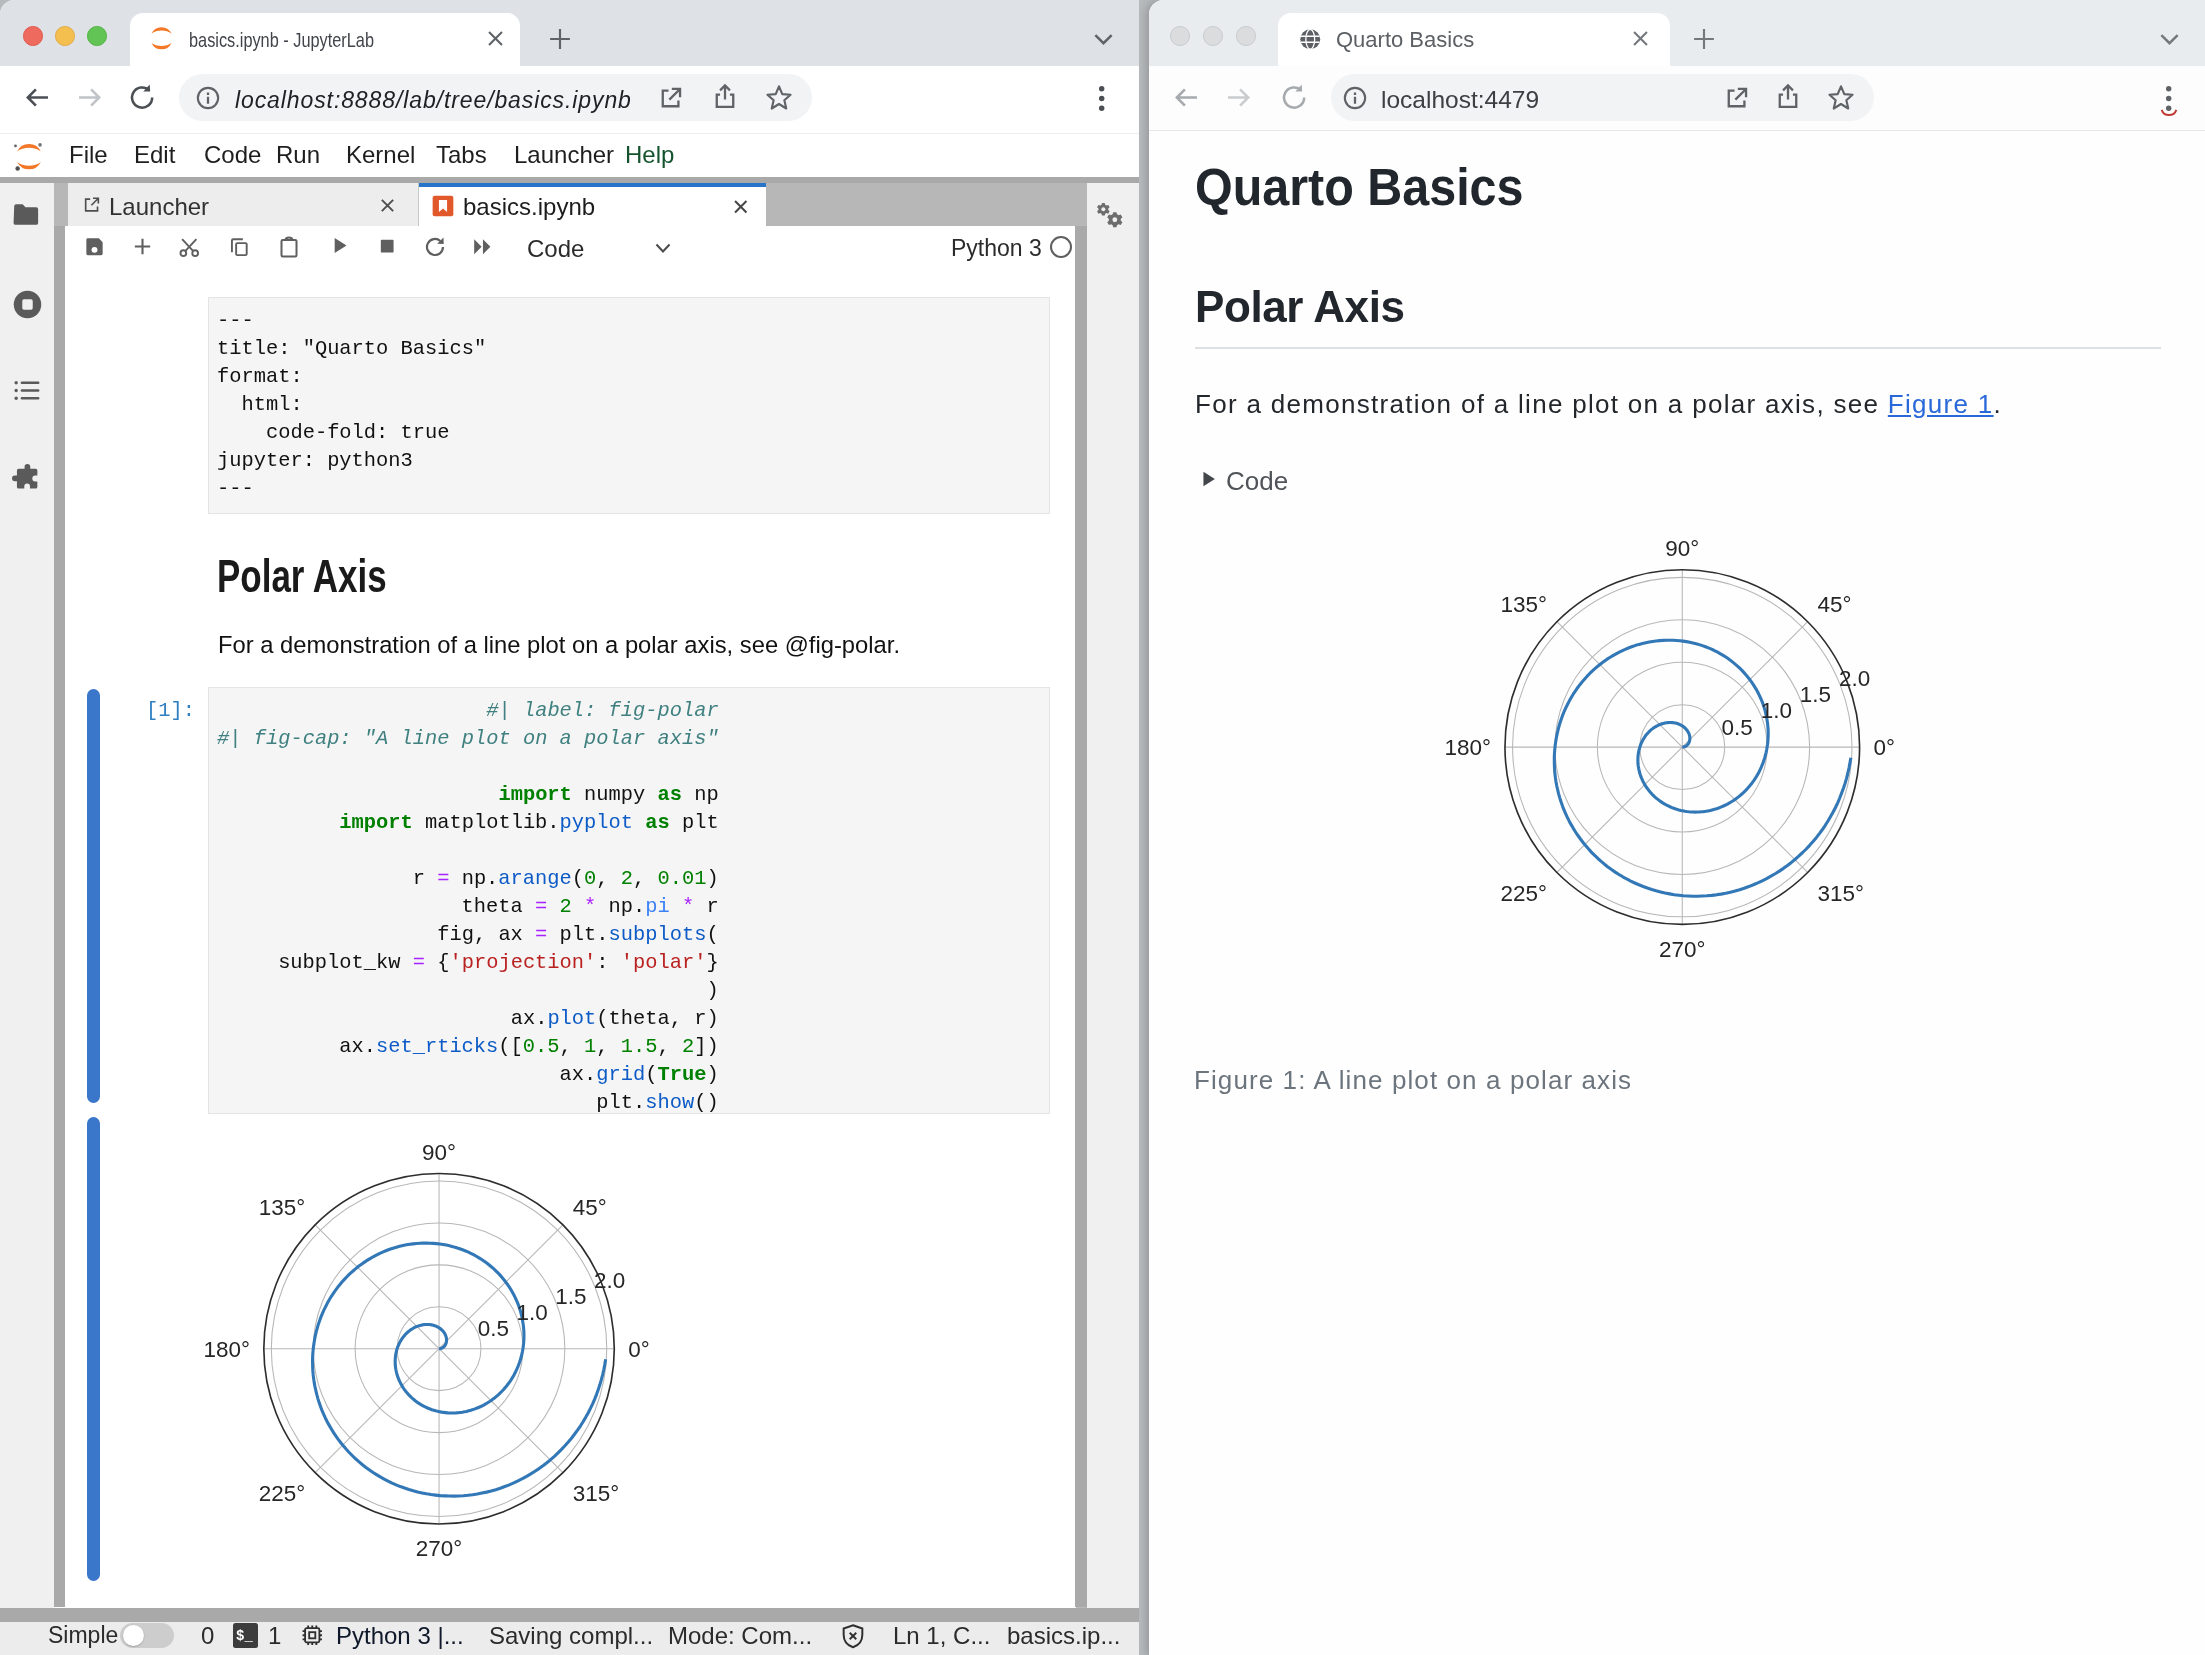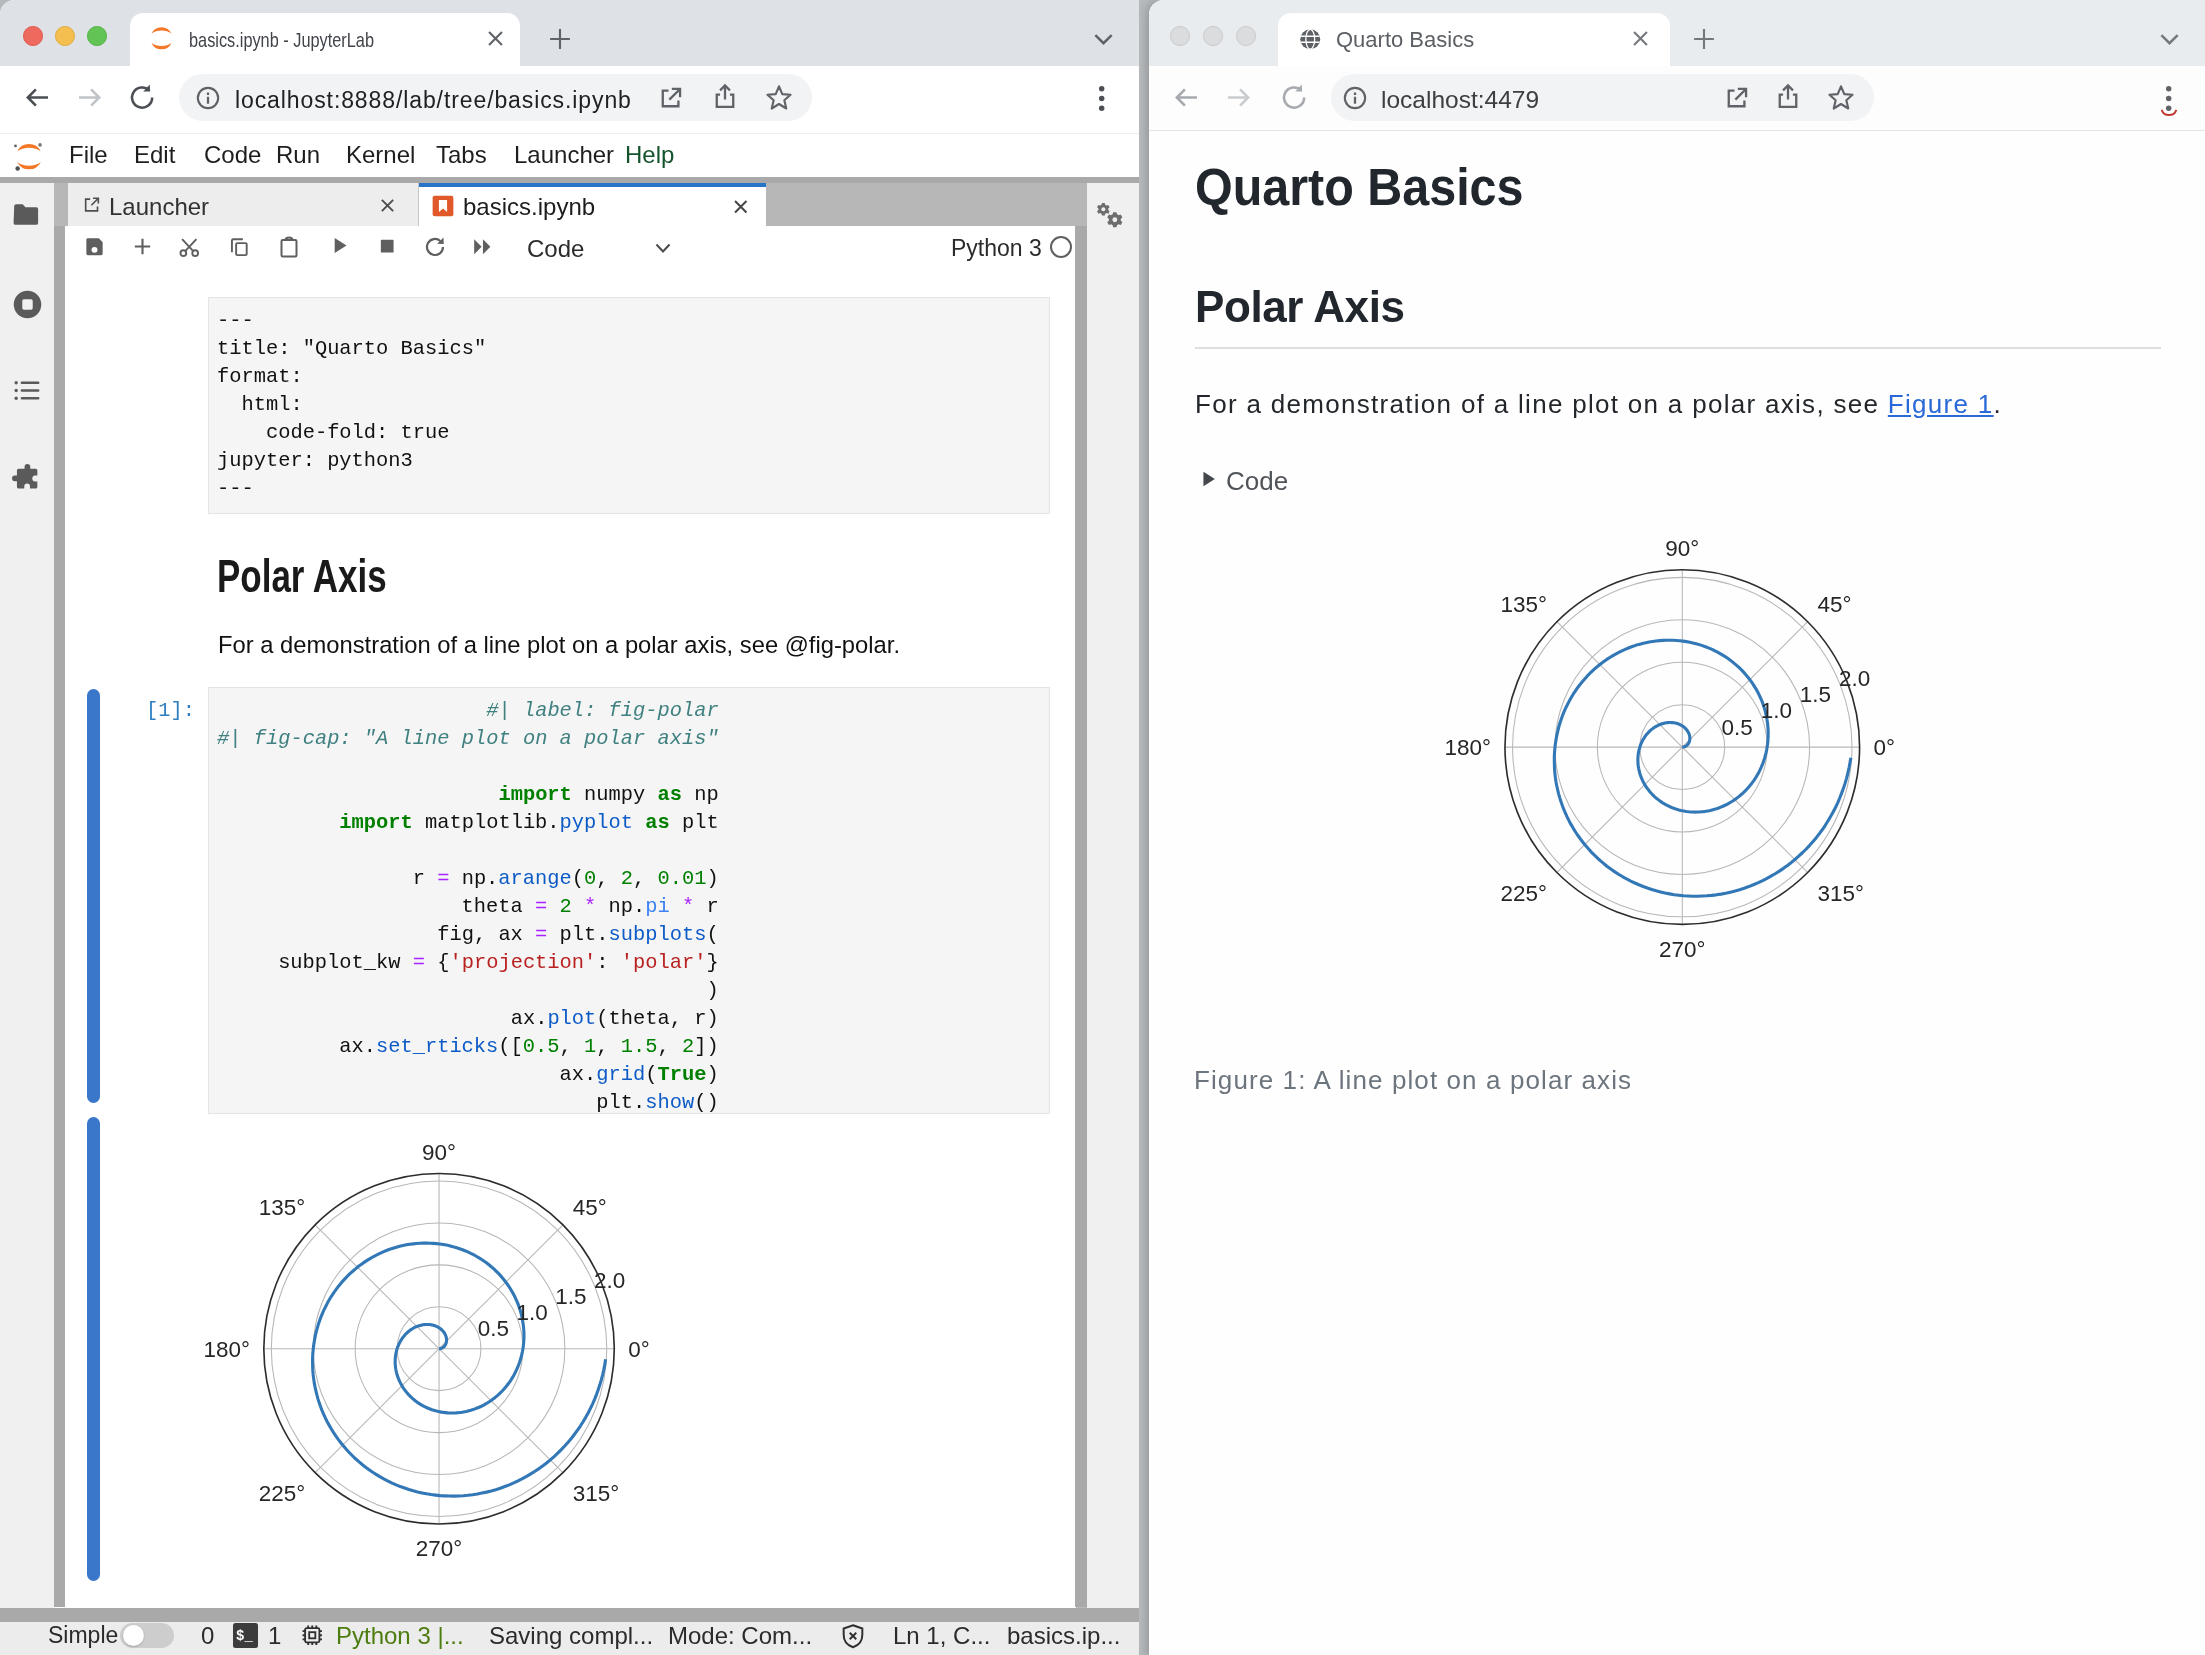--- a/index.html
+++ b/index.html
@@ -53,7 +53,7 @@
     <circle cx="16" cy="16" r="12.5" fill="none" stroke="#5f6368" stroke-width="2.6"></circle>
     <path d="M16 14.5 V23 M16 9.2 V12.2" stroke="#5f6368" stroke-width="2.8"></path>
   </svg>
-  <div class="abs" style="left:235px;top:87px;font-size:23px;color:#202124;letter-spacing:0.9px;">localhost:8888/lab/tree/basics.ipynb</div>
+  <div class="abs" style="left:235px;top:87px;font-size:23px;color:#202124;letter-spacing:0.9px;font-style:italic;">localhost:8888/lab/tree/basics.ipynb</div>
   <svg class="abs" style="left:657px;top:84px" width="28" height="28" viewBox="0 0 34 34">
     <path d="M14 8 H7 V27 H26 V20" fill="none" stroke="#5f6368" stroke-width="2.8"></path>
     <path d="M18 6 H28 V16 M28 6 L15 19" fill="none" stroke="#5f6368" stroke-width="2.8"></path>

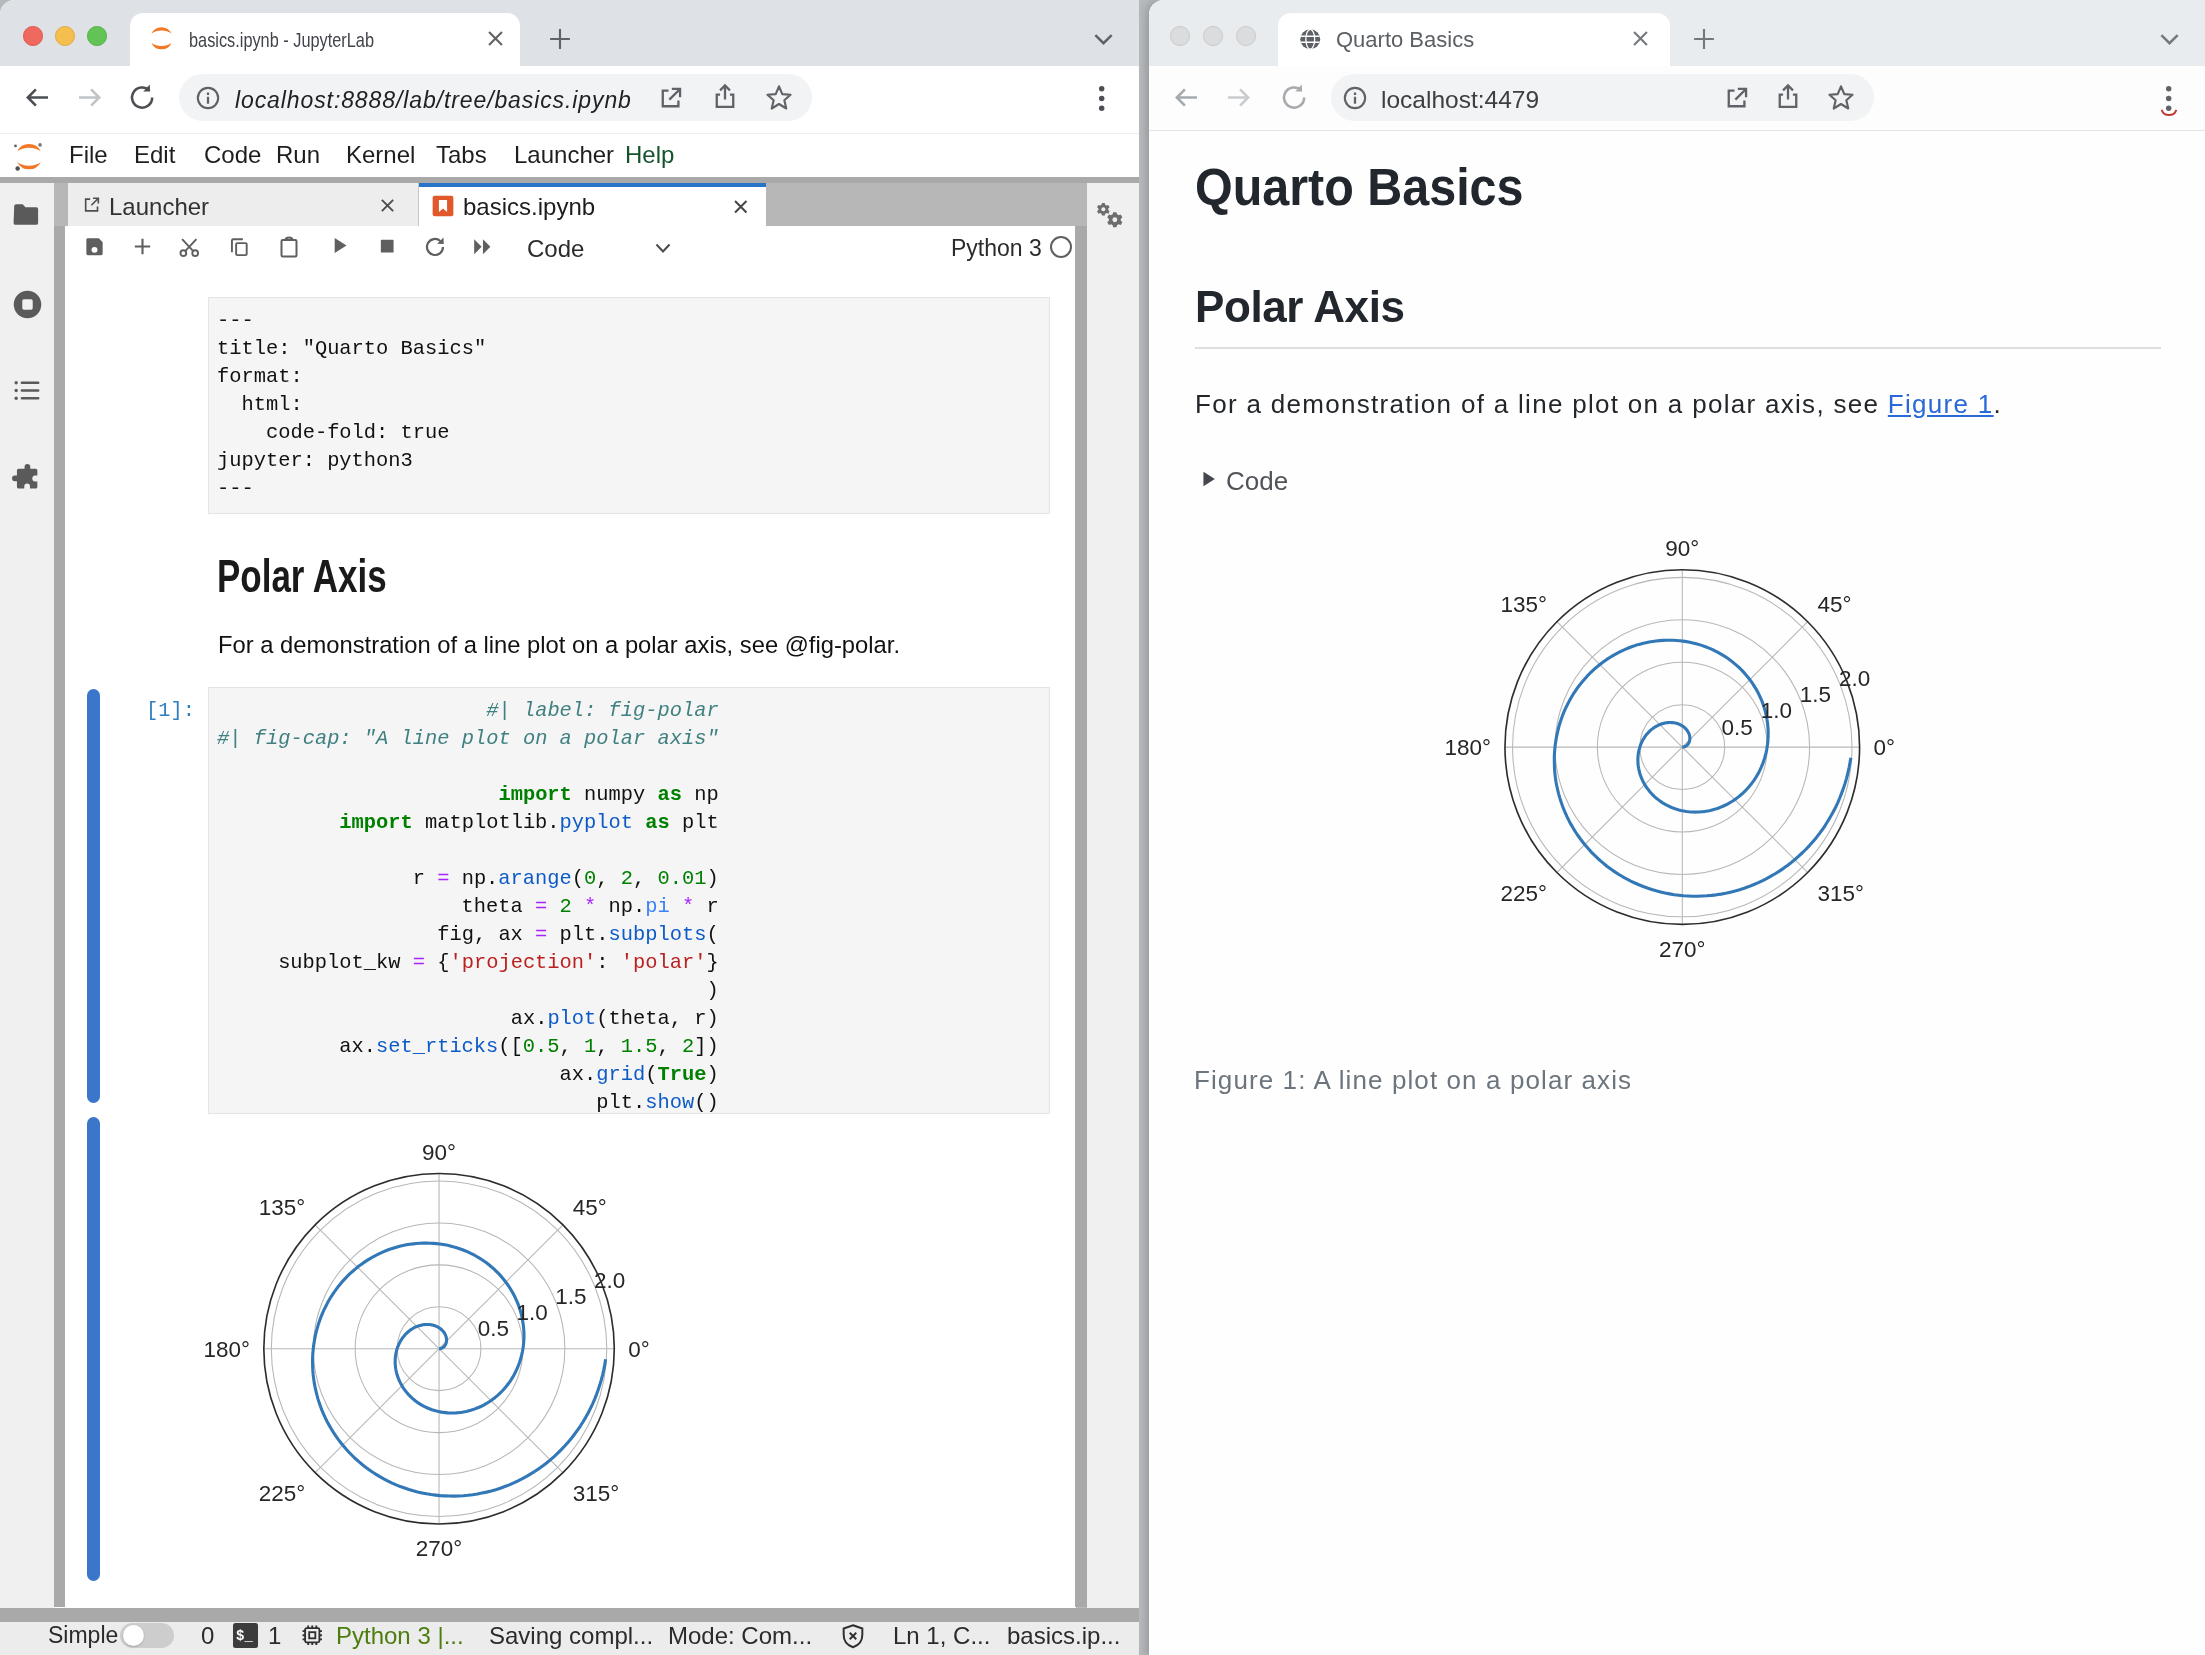--- a/index.html
+++ b/index.html
@@ -259,7 +259,7 @@
     <rect x="9" y="9" width="6" height="6"></rect>
     <path d="M8 5 V2.5 M12 5 V2.5 M16 5 V2.5 M8 21.5 V19 M12 21.5 V19 M16 21.5 V19 M5 8 H2.5 M5 12 H2.5 M5 16 H2.5 M21.5 8 H19 M21.5 12 H19 M21.5 16 H19"></path>
   </svg>
-  <div class="abs" style="left:336px;top:1622px;font-size:24px;color:#4d7c0f;">Python 3 |...</div>
+  <div class="abs" style="left:336px;top:1622px;font-size:24px;color:#0f172a;">Python 3 |...</div>
   <div class="abs" style="left:489px;top:1622px;font-size:24px;color:#2b2b2b;">Saving compl...</div>
   <div class="abs" style="left:668px;top:1622px;font-size:24px;color:#2b2b2b;">Mode: Com...</div>
   <svg class="abs" style="left:839px;top:1622px" width="28" height="28" viewBox="0 0 24 24" fill="none" stroke="#2f2f2f" stroke-width="1.7">

